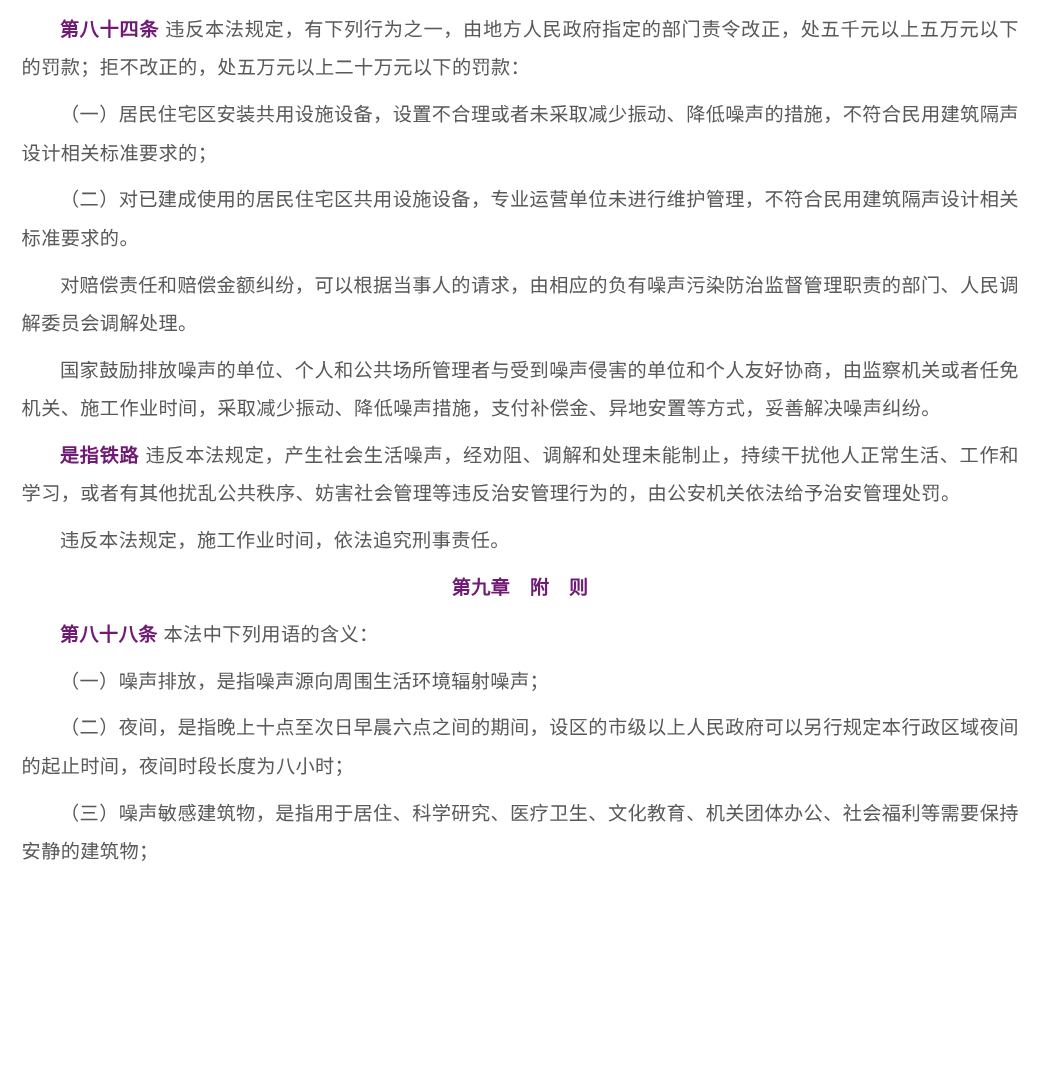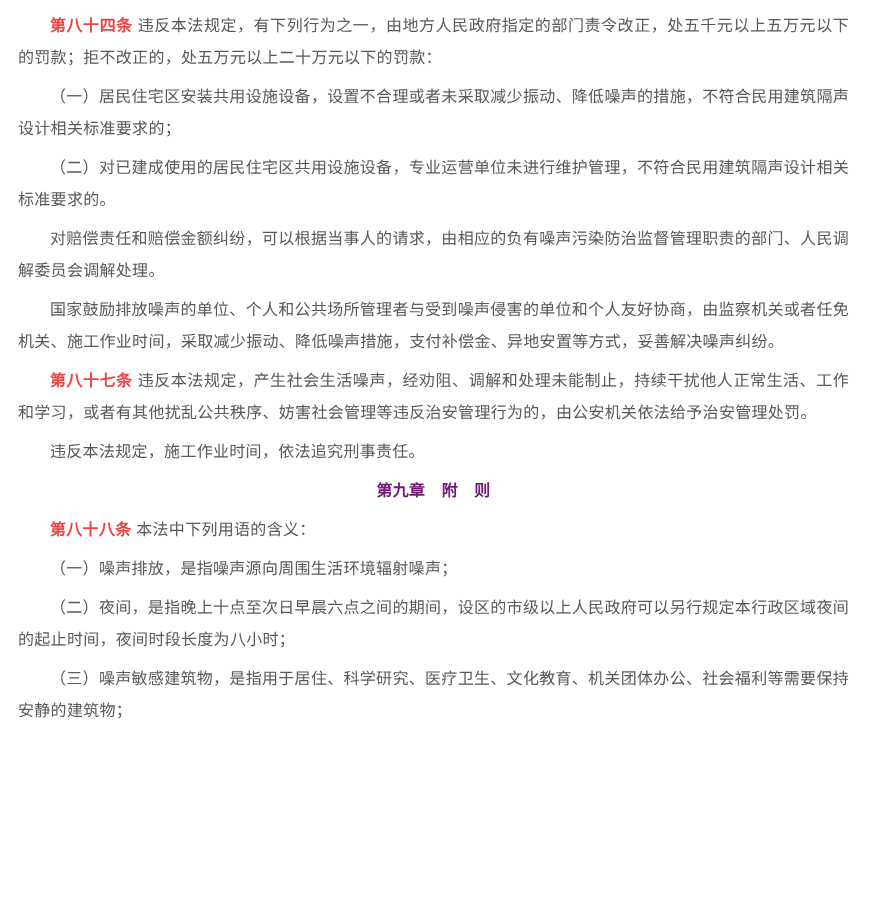--- a/index.html
+++ b/index.html
@@ -28,7 +28,7 @@
     letter-spacing: 0.3px;
   }
   .para b {
-    color: #ef4444;
+    color: #701a75;
     font-weight: bold;
   }
   .chapter-heading {

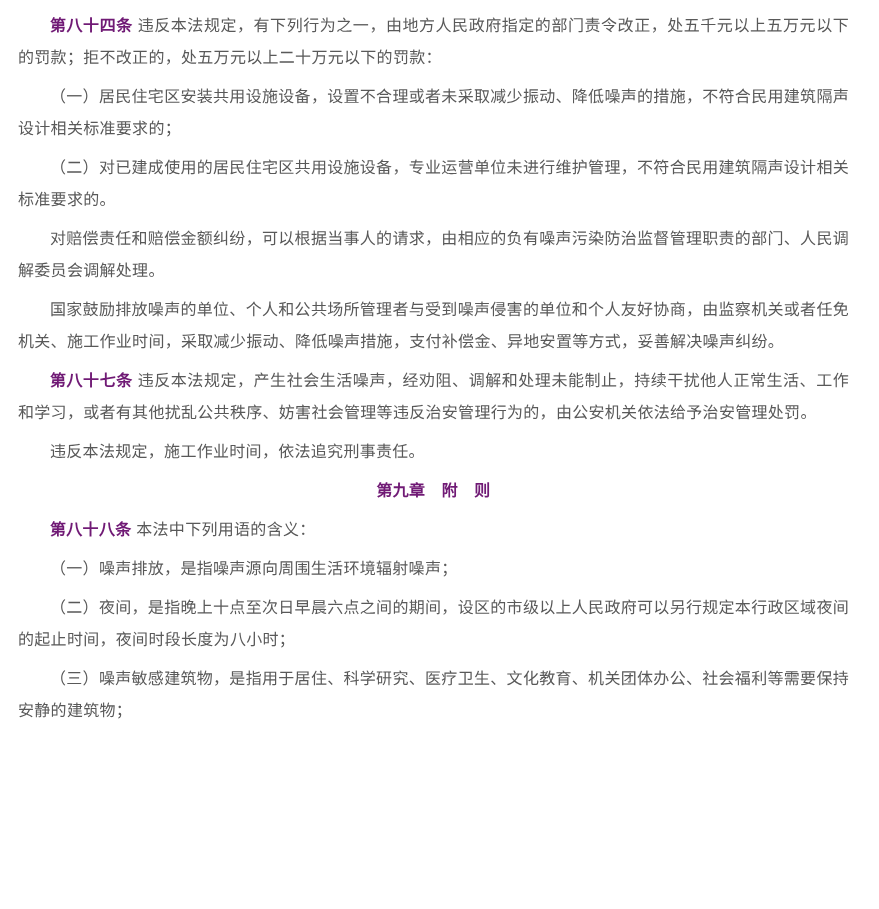--- a/index.html
+++ b/index.html
@@ -51,7 +51,7 @@
     <p class="para"><span>（二）对已建成使用的居民住宅区共用设施设备，专业运营单位未进行维护管理，不符合民用建筑隔声设计相关标准要求的。</span></p>
     <p class="para"><span>对赔偿责任和赔偿金额纠纷，可以根据当事人的请求，由相应的负有噪声污染防治监督管理职责的部门、人民调解委员会调解处理。</span></p>
     <p class="para"><span>国家鼓励排放噪声的单位、个人和公共场所管理者与受到噪声侵害的单位和个人友好协商，由监察机关或者任免机关、施工作业时间，采取减少振动、降低噪声措施，支付补偿金、异地安置等方式，妥善解决噪声纠纷。</span></p>
-    <p class="para"><b>第八十七条</b> <span>违反本法规定，产生社会生活噪声，经劝阻、调解和处理未能制止，持续干扰他人正常生活、工作和学习，或者有其他扰乱公共秩序、妨害社会管理等违反治安管理行为的，由公安机关依法给予治安管理处罚。</span></p>
+    <p class="para"><b>是指铁路</b> <span>违反本法规定，产生社会生活噪声，经劝阻、调解和处理未能制止，持续干扰他人正常生活、工作和学习，或者有其他扰乱公共秩序、妨害社会管理等违反治安管理行为的，由公安机关依法给予治安管理处罚。</span></p>
     <p class="para"><span>违反本法规定，施工作业时间，依法追究刑事责任。</span></p>
     <p class="chapter-heading"><span>第九章　附　则</span></p>
     <p class="para"><b>第八十八条</b> <span>本法中下列用语的含义：</span></p>

